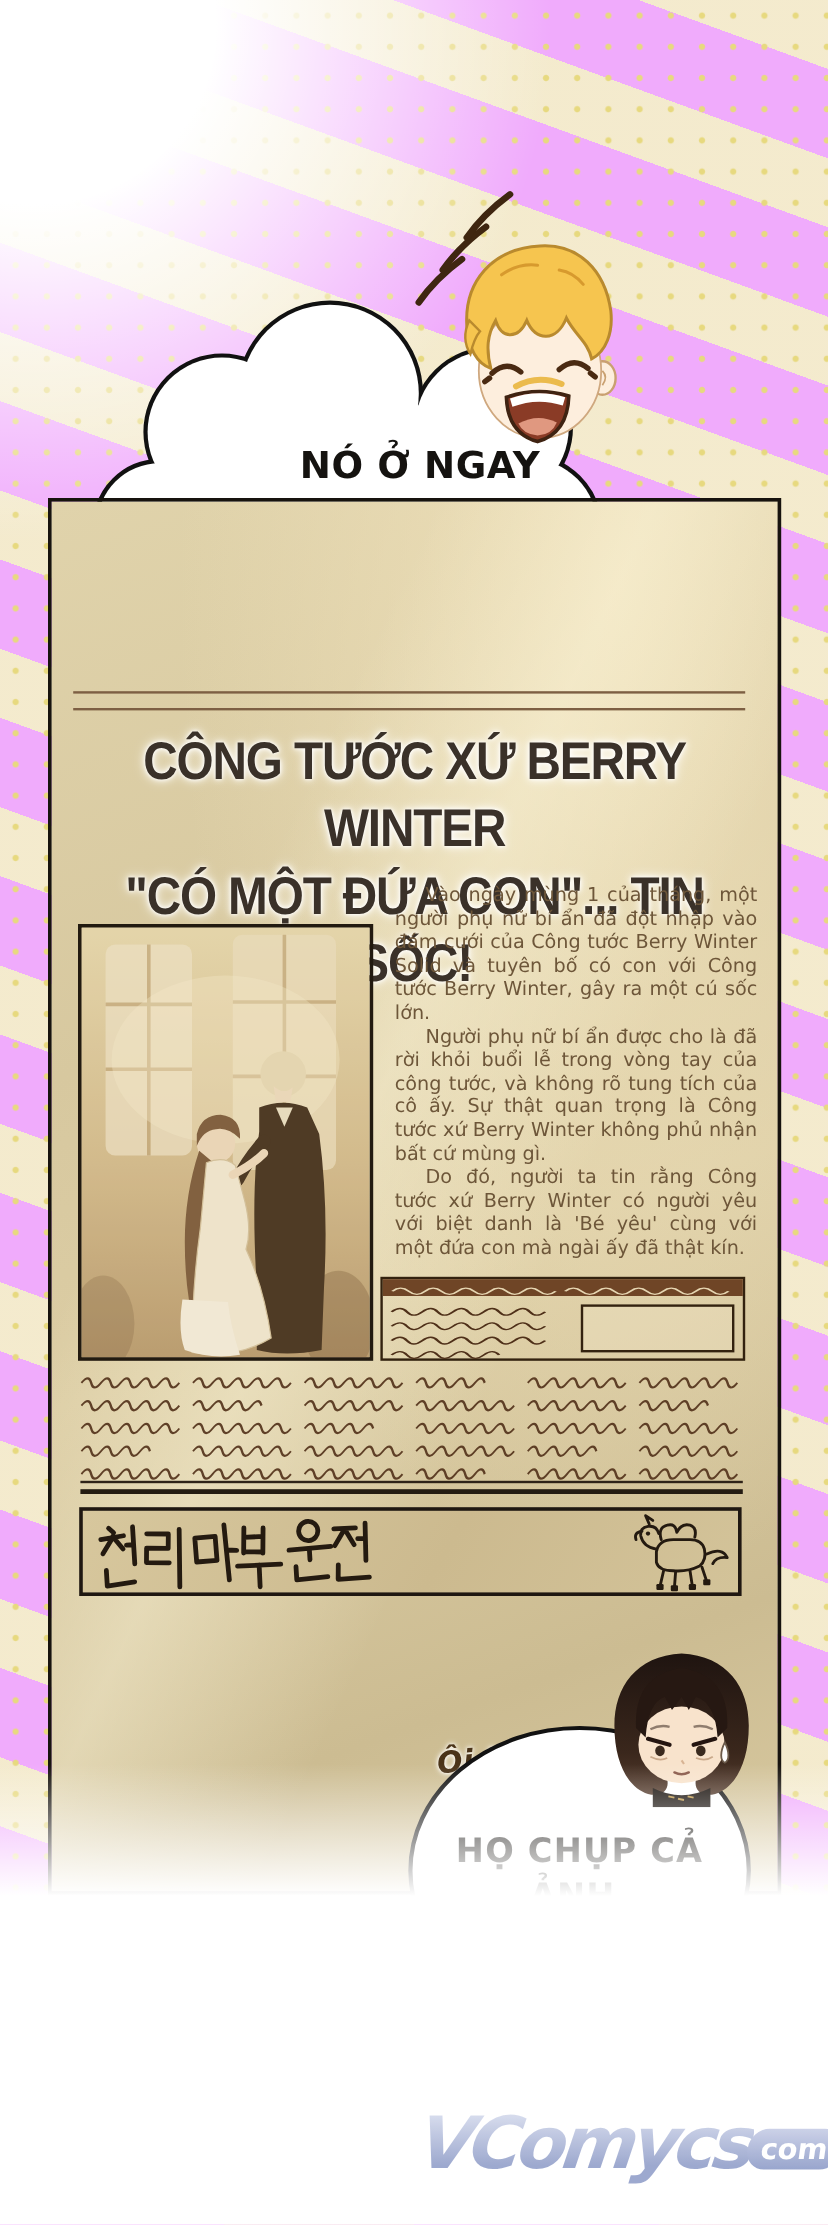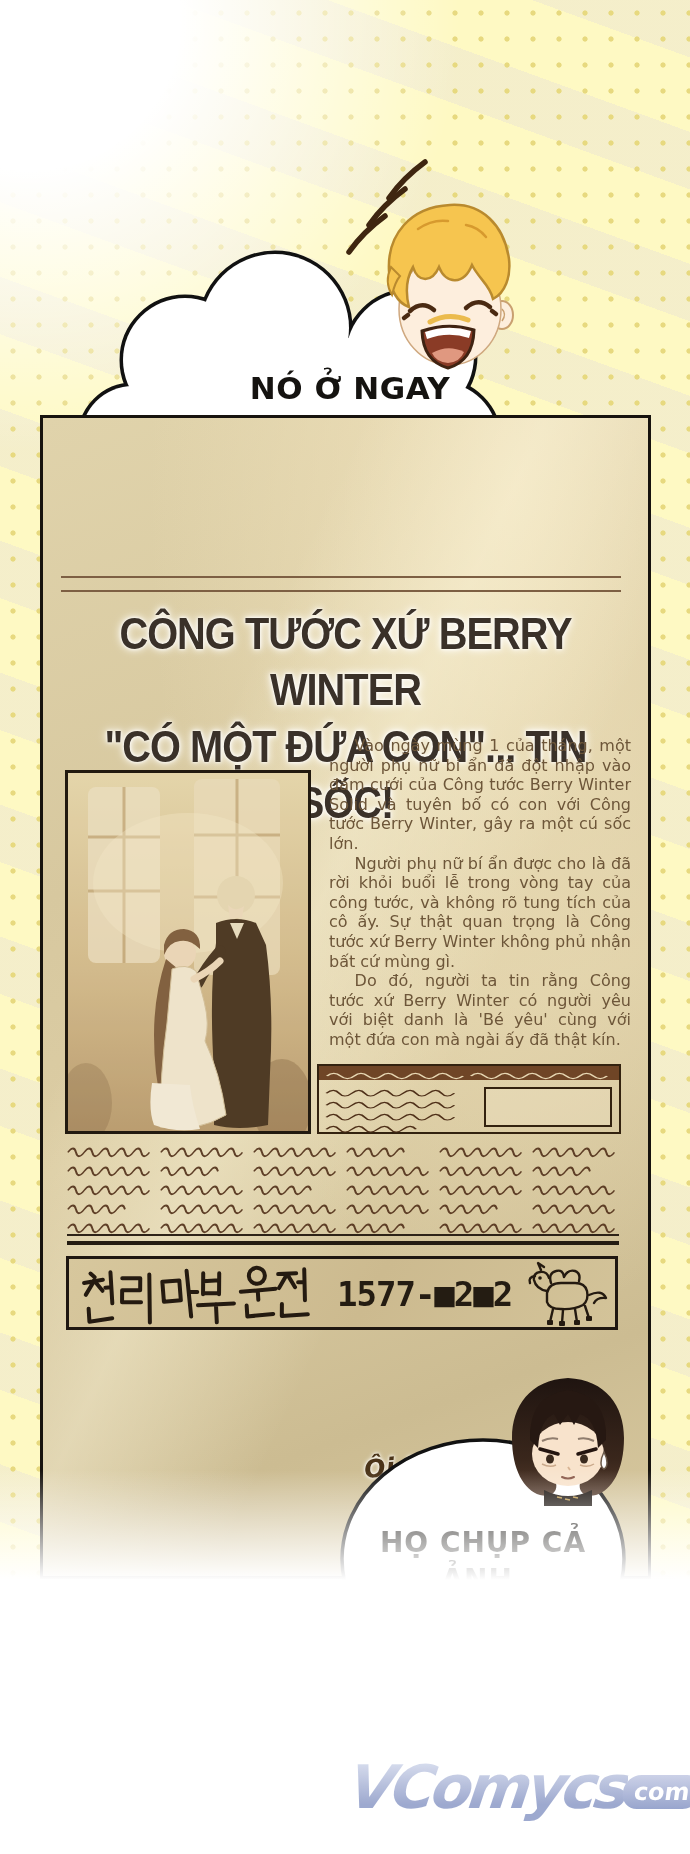--- a/index.html
+++ b/index.html
@@ -3,7 +3,7 @@
 <meta charset="utf-8">
 <style>
   html,body{margin:0;padding:0;background:#ffffff;}
-  .page{position:relative;width:690px;height:1854px;overflow:hidden;background:#fef9c3;
+  .page{position:relative;width:690px;height:1854px;overflow:hidden;background:#f0abfc;
         font-family:"DejaVu Sans",sans-serif;}
   
   .bg-pattern{position:absolute;inset:0;

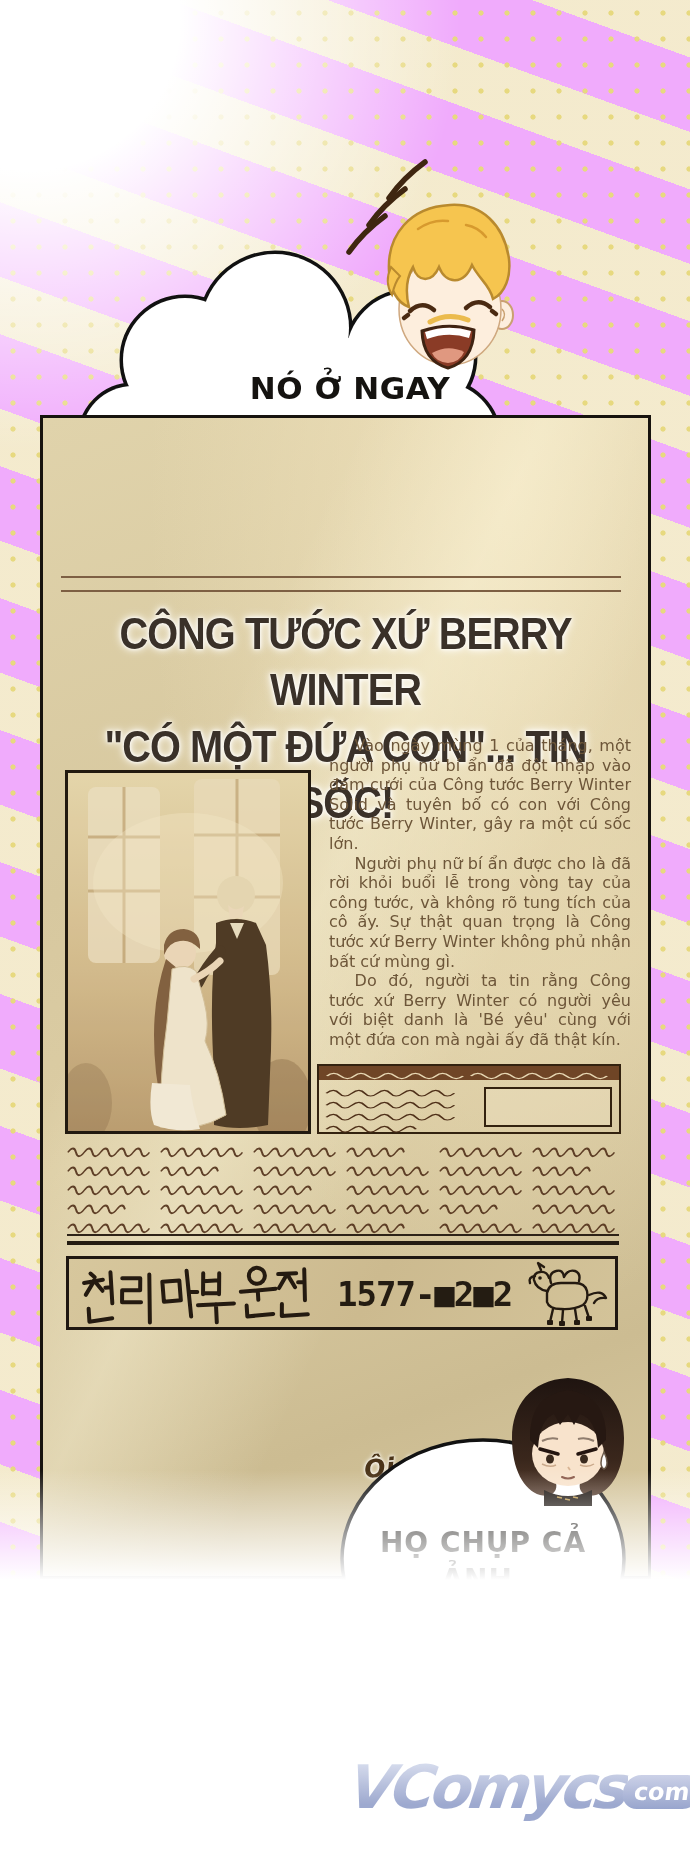--- a/index.html
+++ b/index.html
@@ -317,7 +317,6 @@
           </g>
         </g>
       </svg>
-      <div class="phone">1577-■2■2</div>
       <svg class="horse" width="100" height="68" viewBox="0 0 100 68">
         <g stroke="#241a10" stroke-width="2.4" stroke-linecap="round" stroke-linejoin="round" fill="none">
           <path d="M36,32 q2,-10 14,-10 l14,0 q10,0 12,8 q2,9 -4,14 q-10,5 -22,4 q-12,0 -14,-7 z"></path>

